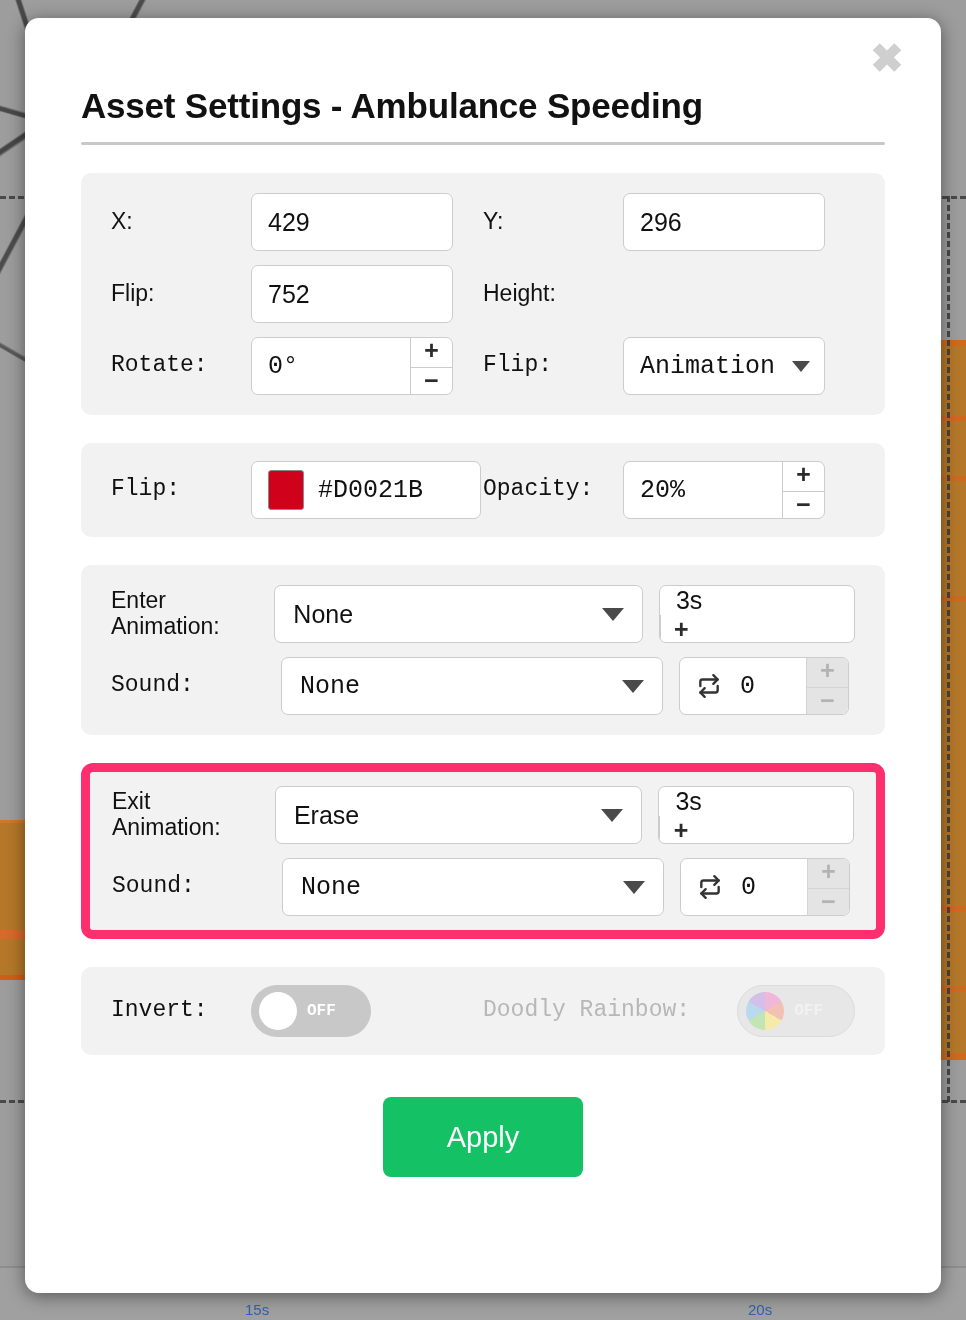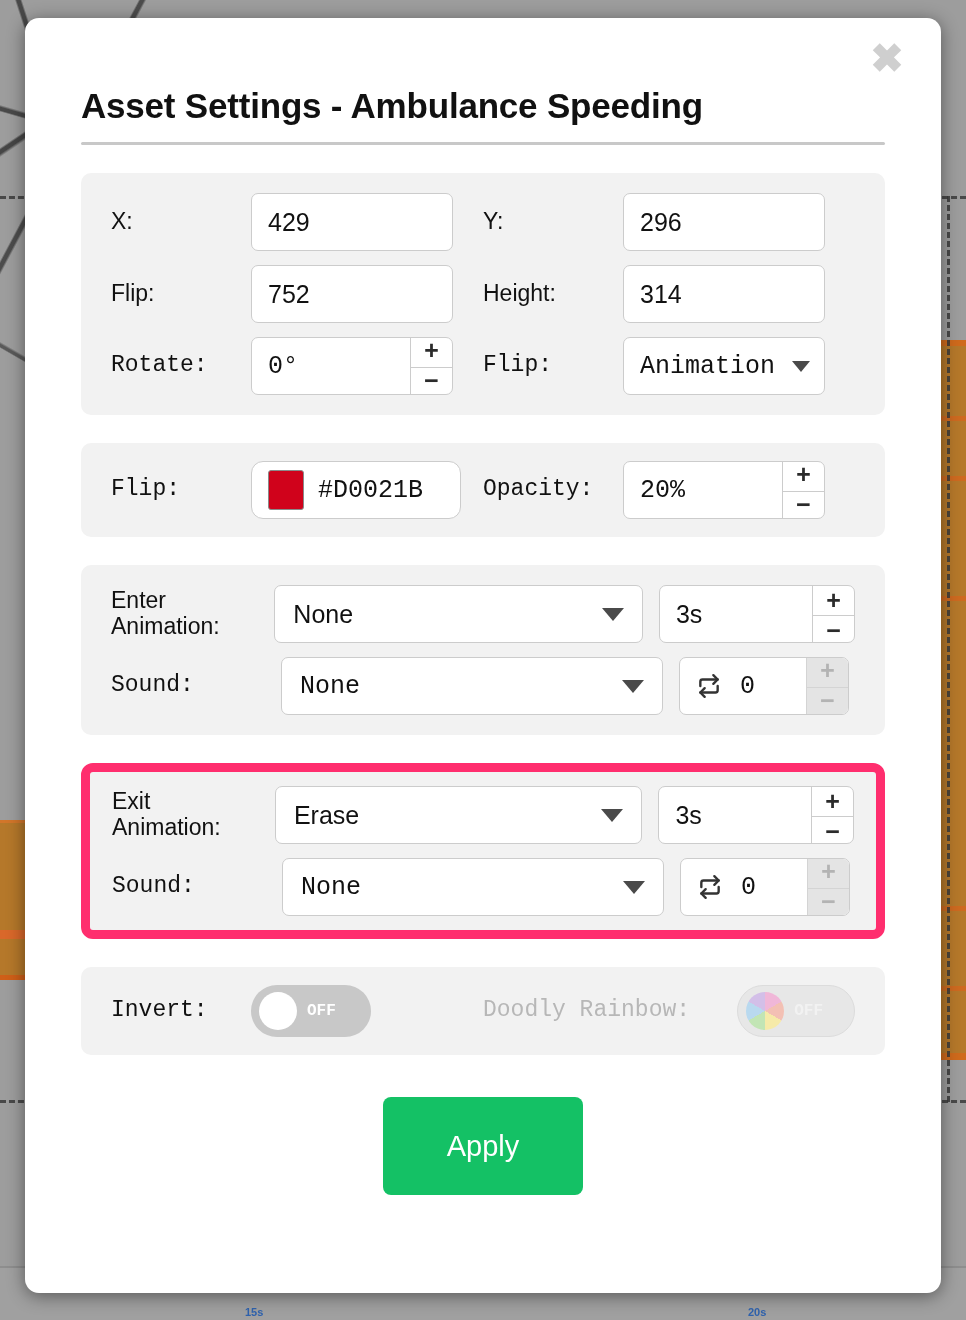--- a/index.html
+++ b/index.html
@@ -226,7 +226,6 @@
       </div>
       <div class="half">
         <div class="lbl w-pos">Height:</div>
-        <div class="field num">314</div>
       </div>
     </div>
     <div class="row">

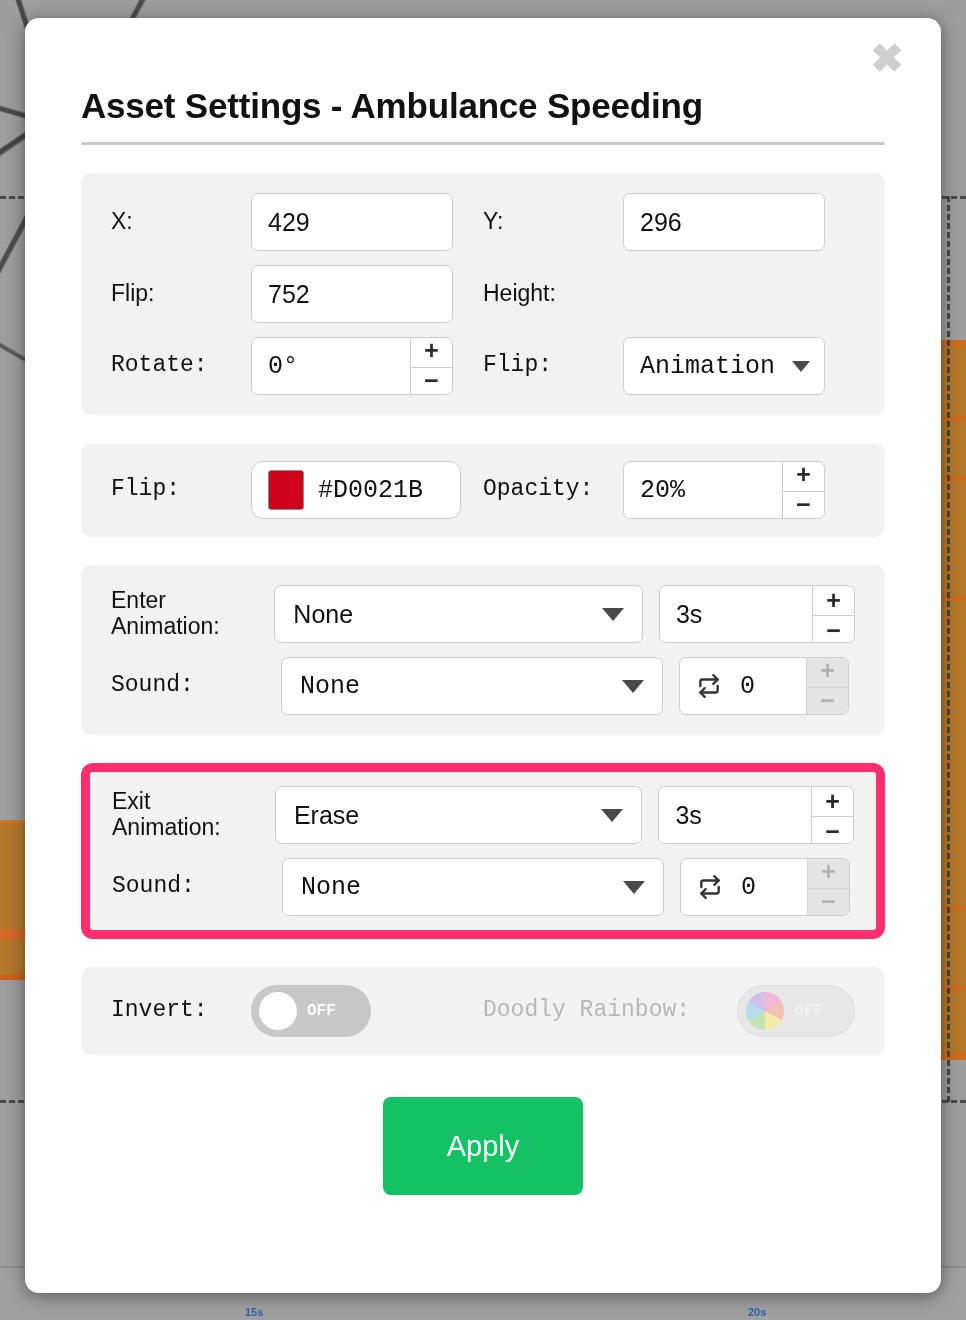--- a/index.html
+++ b/index.html
@@ -128,8 +128,8 @@
 
   
   .color-field {
-    background: #fff; border: 1px solid #ccc; border-radius: 12px; height: 58px;
-    display: flex; align-items: center; gap: 14px; padding: 16px 16px; width: 210px; cursor: pointer;
+    background: #fff; border: 1px solid #ccc; border-radius: 7px; height: 58px;
+    display: flex; align-items: center; gap: 14px; padding: 16px 16px; width: 230px; cursor: pointer;
   }
   .swatch { width: 36px; height: 40px; border-radius: 3px; border: 1px solid #8a8a8a; }
   .hexval { font-size: 25px; color: #111; }

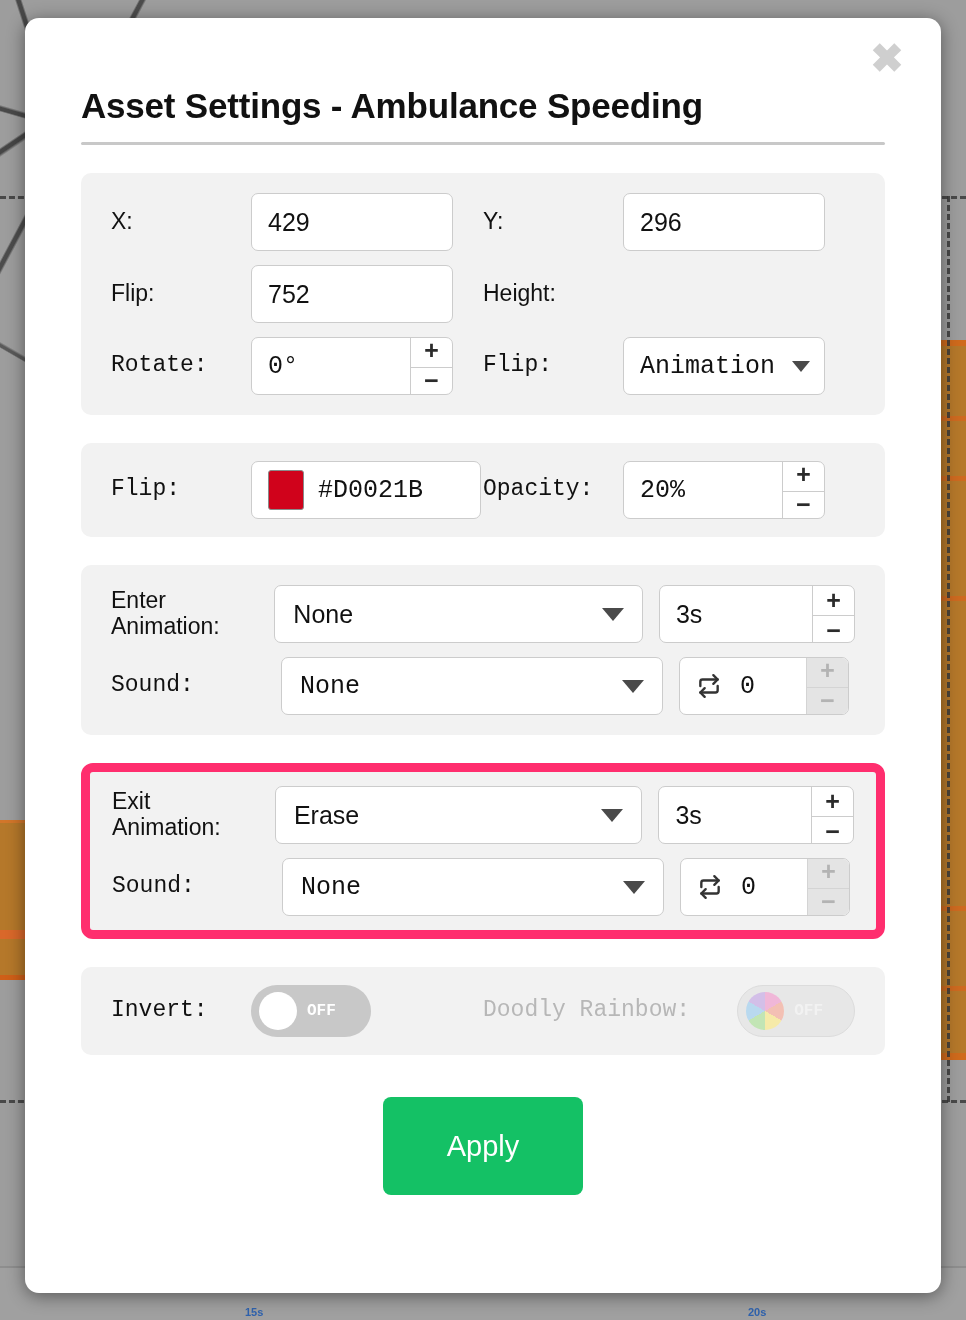--- a/index.html
+++ b/index.html
@@ -119,7 +119,7 @@
   .stepper-group .btns span:first-child { border-bottom: 1px solid #ccc; }
   .stepper-group.rot { width: 202px; }
   .stepper-group.op { width: 202px; text-align: right; }
-  .stepper-group.dur { width: 204px; }
+  .stepper-group.dur { width: 204px; flex-direction: column; }
   .stepper-group.loop { width: 170px; }
   .stepper-group.loop .val { gap: 18px; }
   .stepper-group.disabled .btns { background: #e4e4e4; border-left-color: #d4d4d4; }

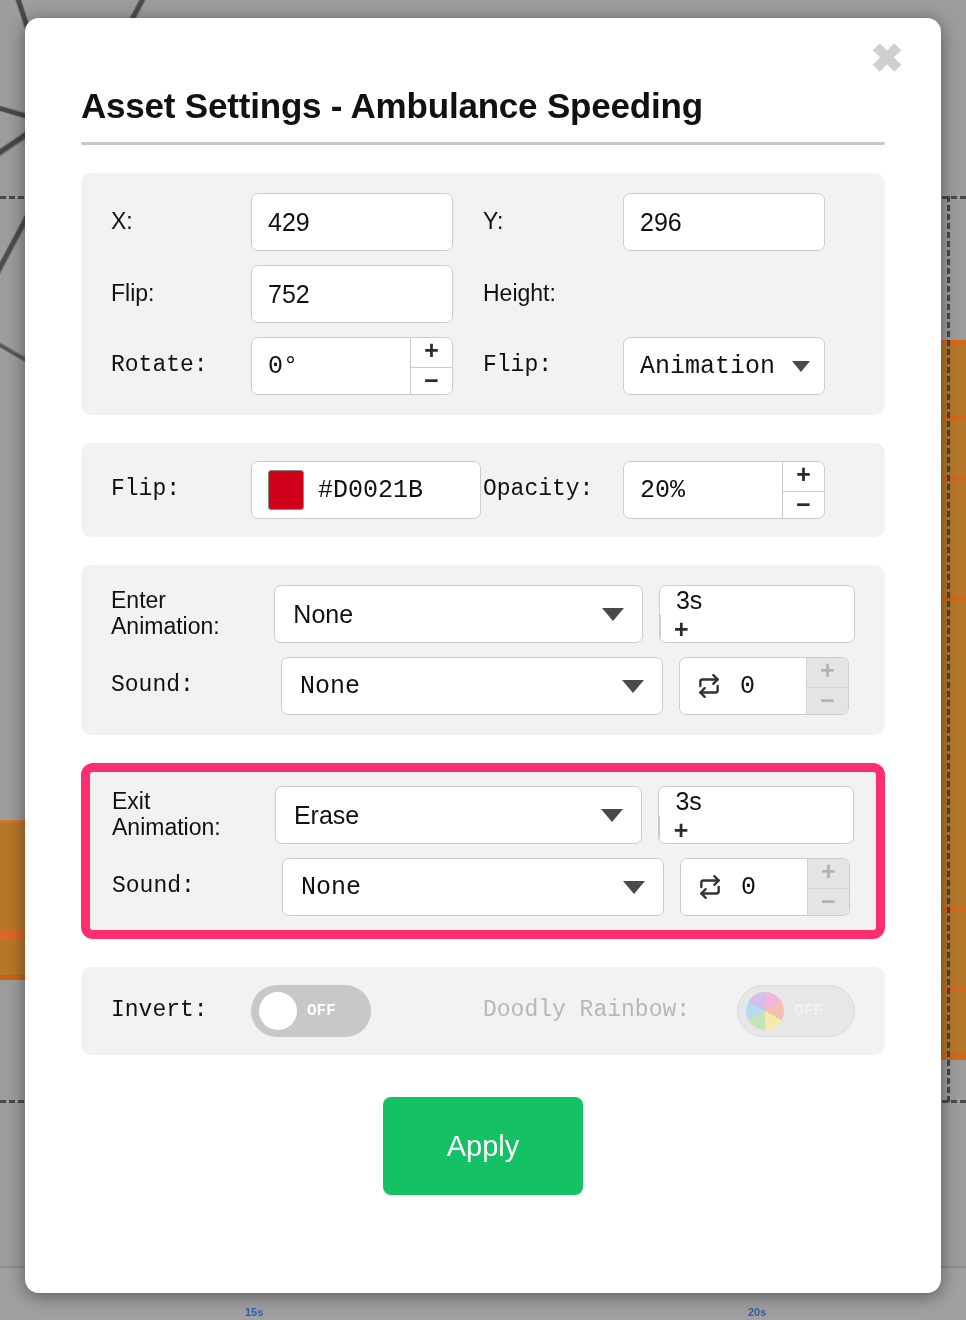--- a/index.html
+++ b/index.html
@@ -170,7 +170,7 @@
   .apply-wrap { display: flex; justify-content: center; margin-top: 42px; }
   .apply-btn {
     background: #14c165; color: #fff; border: none; border-radius: 8px;
-    width: 200px; height: 98px; font-size: 29px; cursor: pointer;
+    width: 200px; height: 80px; font-size: 29px; cursor: pointer;
     font-family: "Liberation Sans", sans-serif;
   }
 

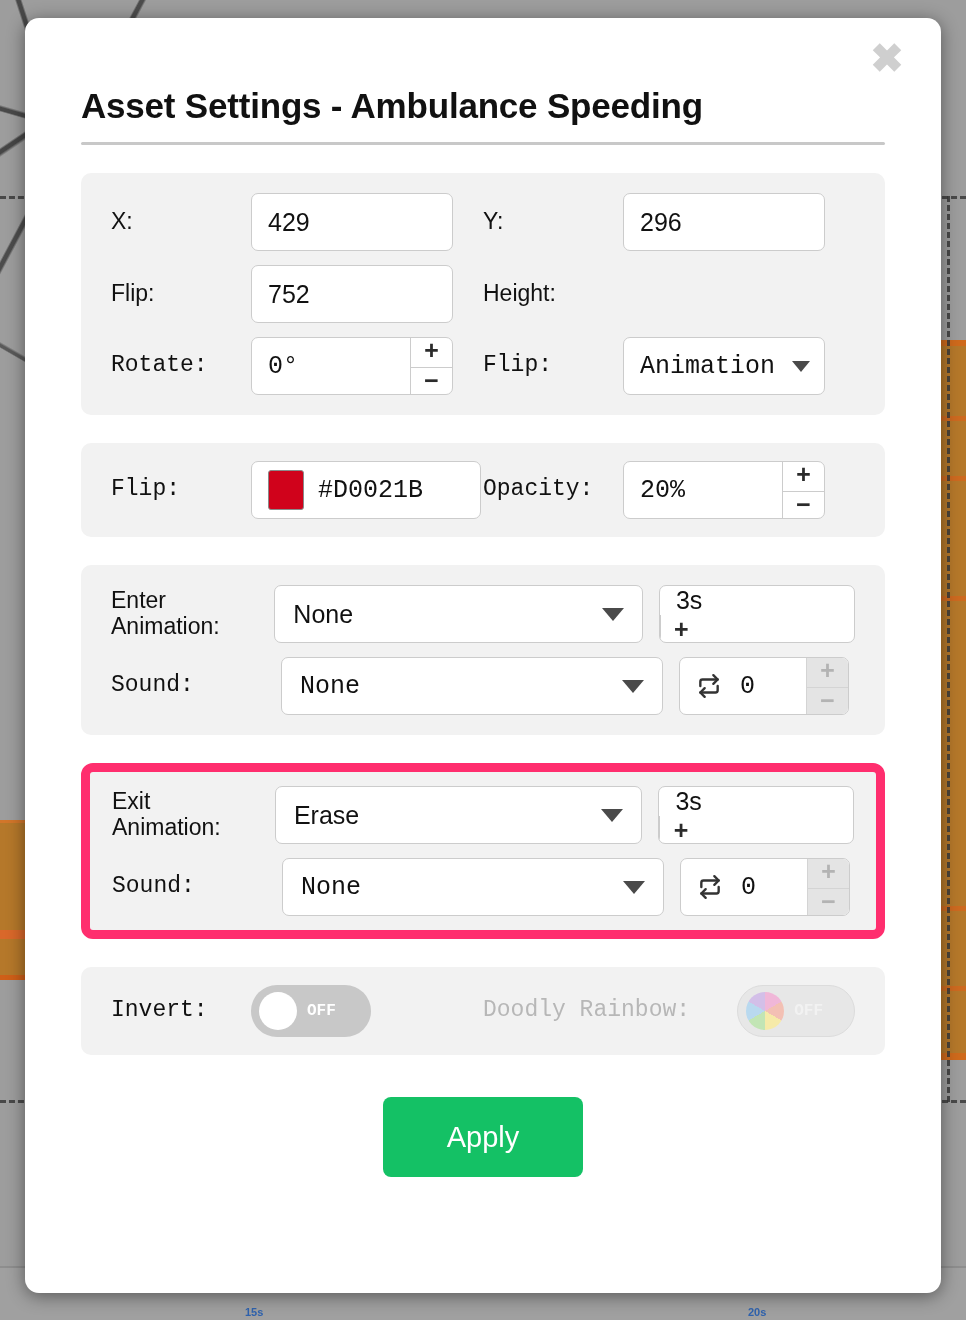--- a/index.html
+++ b/index.html
@@ -55,7 +55,7 @@
     background: #a0a0a0; border-top: 2px solid #8e8e8e;
   }
   #backdrop .tick-label {
-    position: absolute; bottom: 2px; color: #2f62ad; font-size: 11px; font-weight: bold;
+    position: absolute; bottom: 2px; color: #2f62ad; font-size: 15px; font-weight: normal;
   }
 
   

